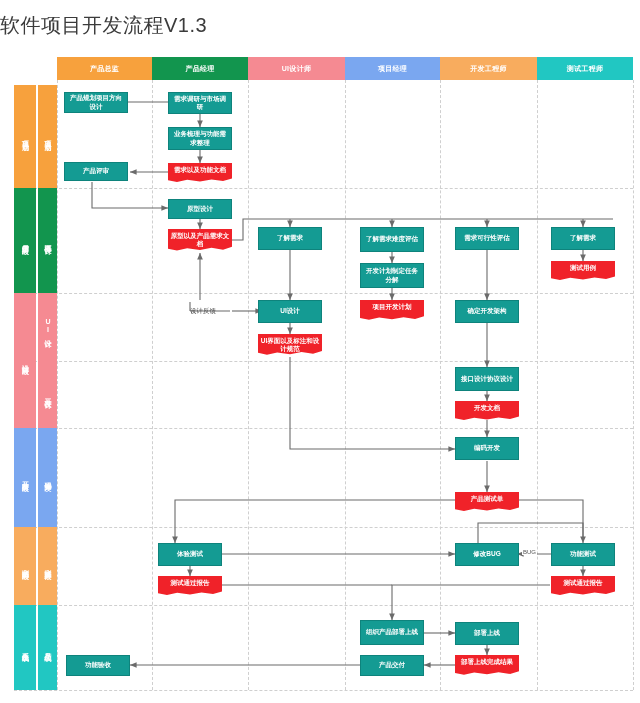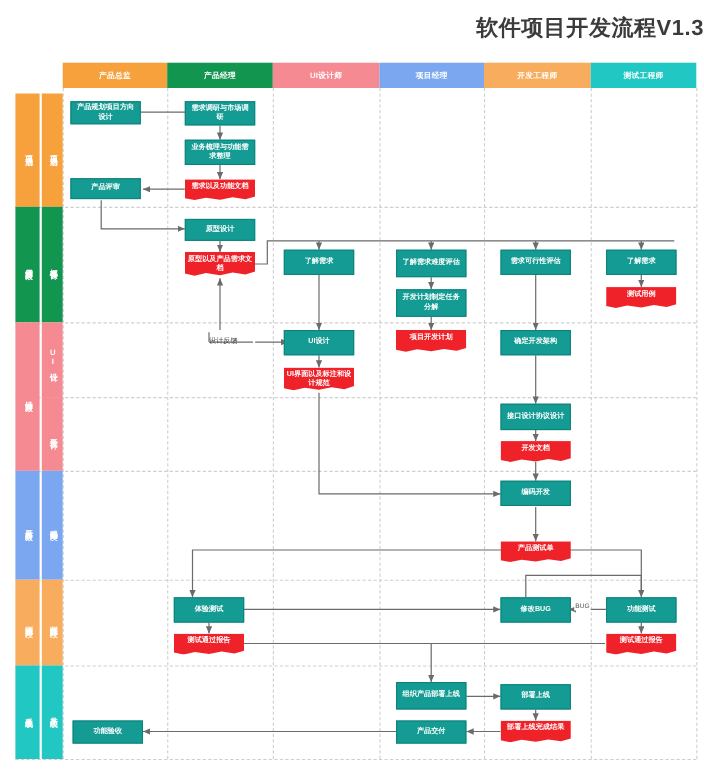--- a/index.html
+++ b/index.html
@@ -12,8 +12,8 @@
 
   
   #page-title{
-    position:absolute;left:0;top:12px;width:640px;text-align:right;
-    font-size:20px;font-weight:700;color:#3b3b3b;letter-spacing:.5px;
+    position:absolute;left:0;top:12px;width:640px;text-align:left;
+    font-size:20px;font-weight:400;color:#3b3b3b;letter-spacing:.5px;
   }
 
   

